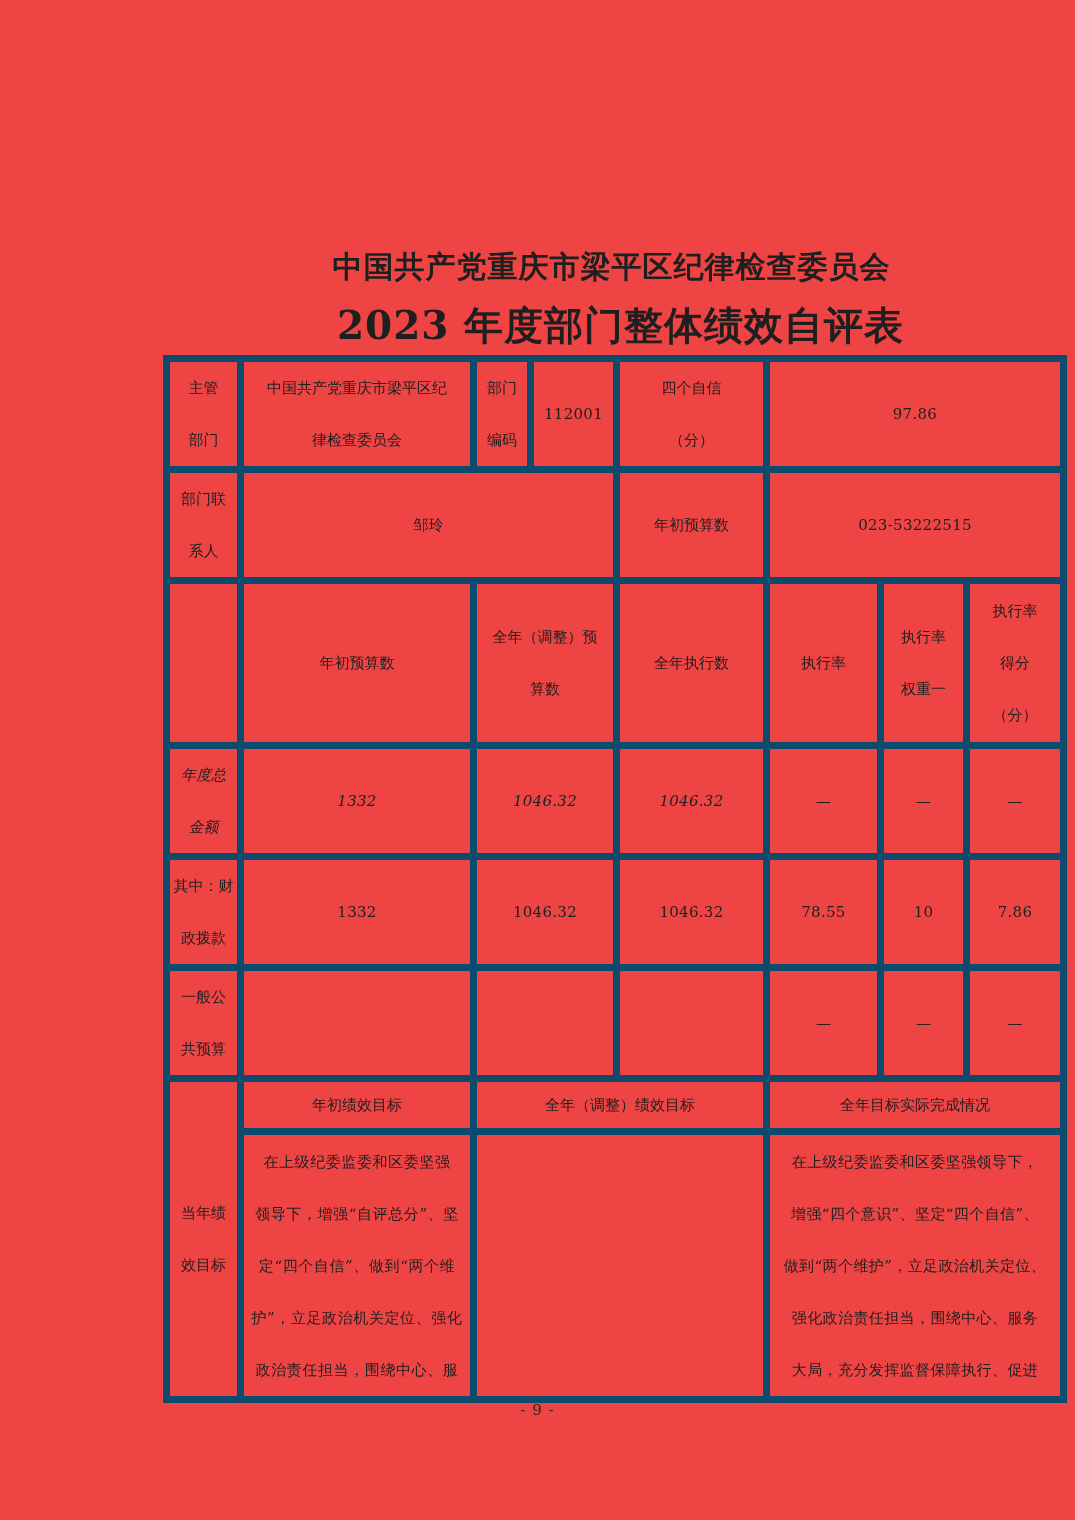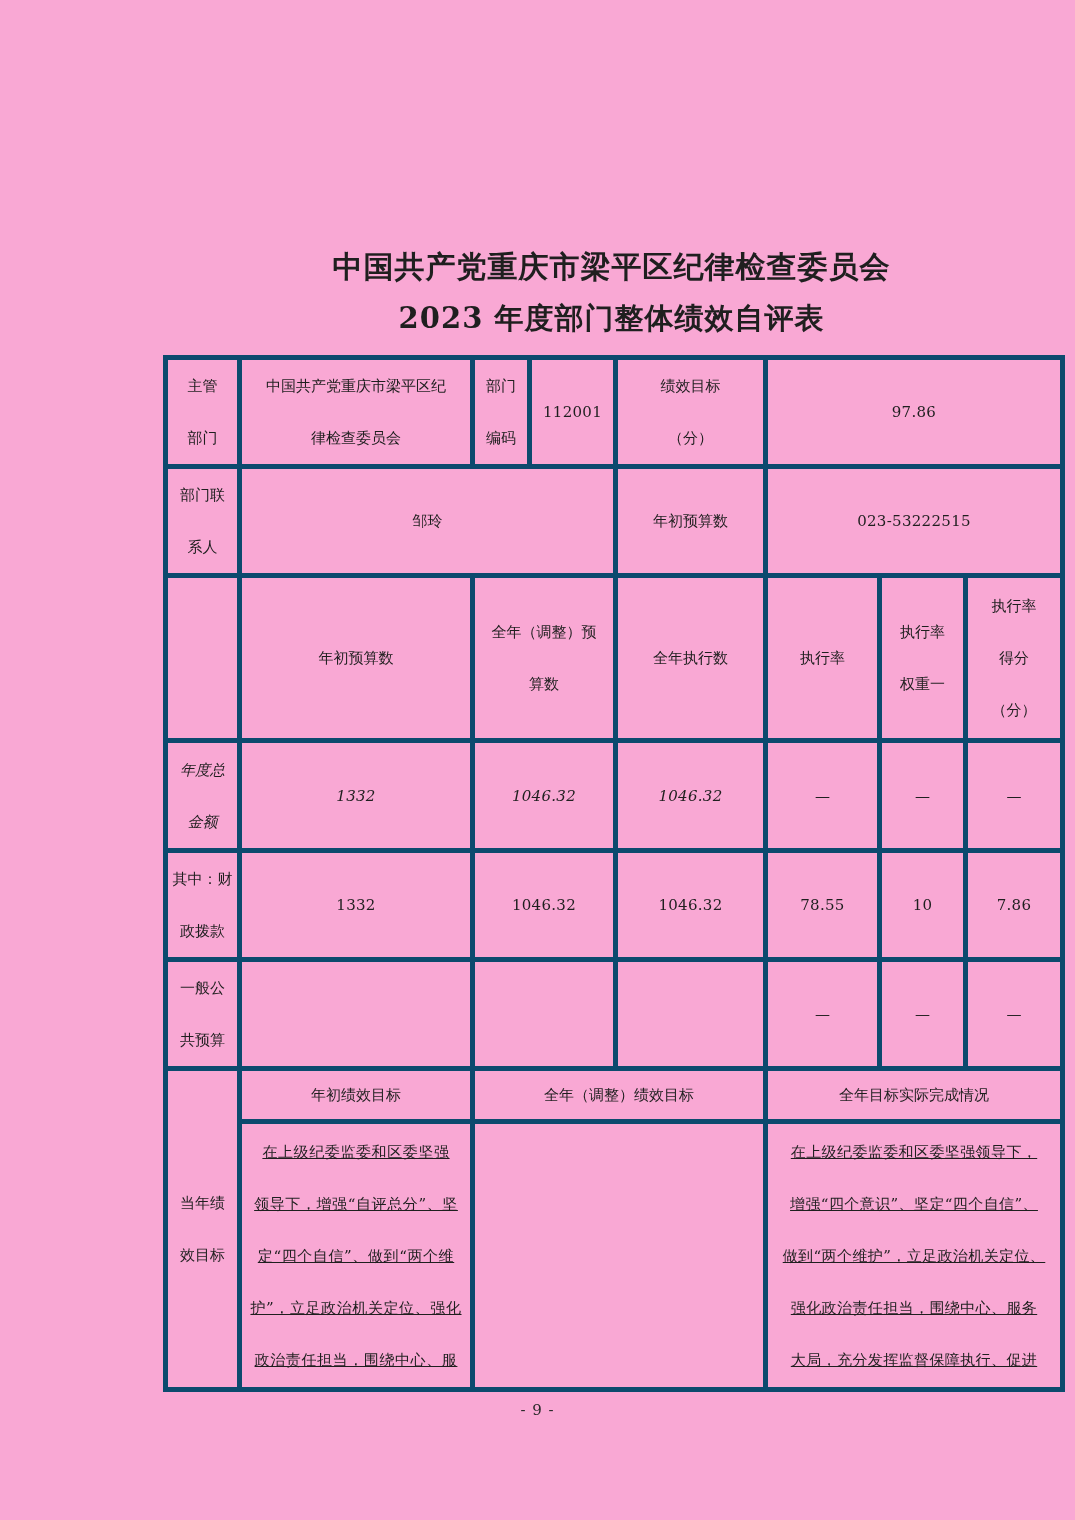--- a/index.html
+++ b/index.html
@@ -8,7 +8,7 @@
     font-family:"DejaVu Serif","Liberation Serif",serif;
     color:#1f1f1f;
   }
-  .page{position:relative;width:1075px;height:1520px;background:#f9a8d4;overflow:hidden;}
+  .page{position:relative;width:1075px;height:1520px;background:#ef4444;overflow:hidden;}
 
   .title1{
     position:absolute;left:163px;top:247px;width:897px;

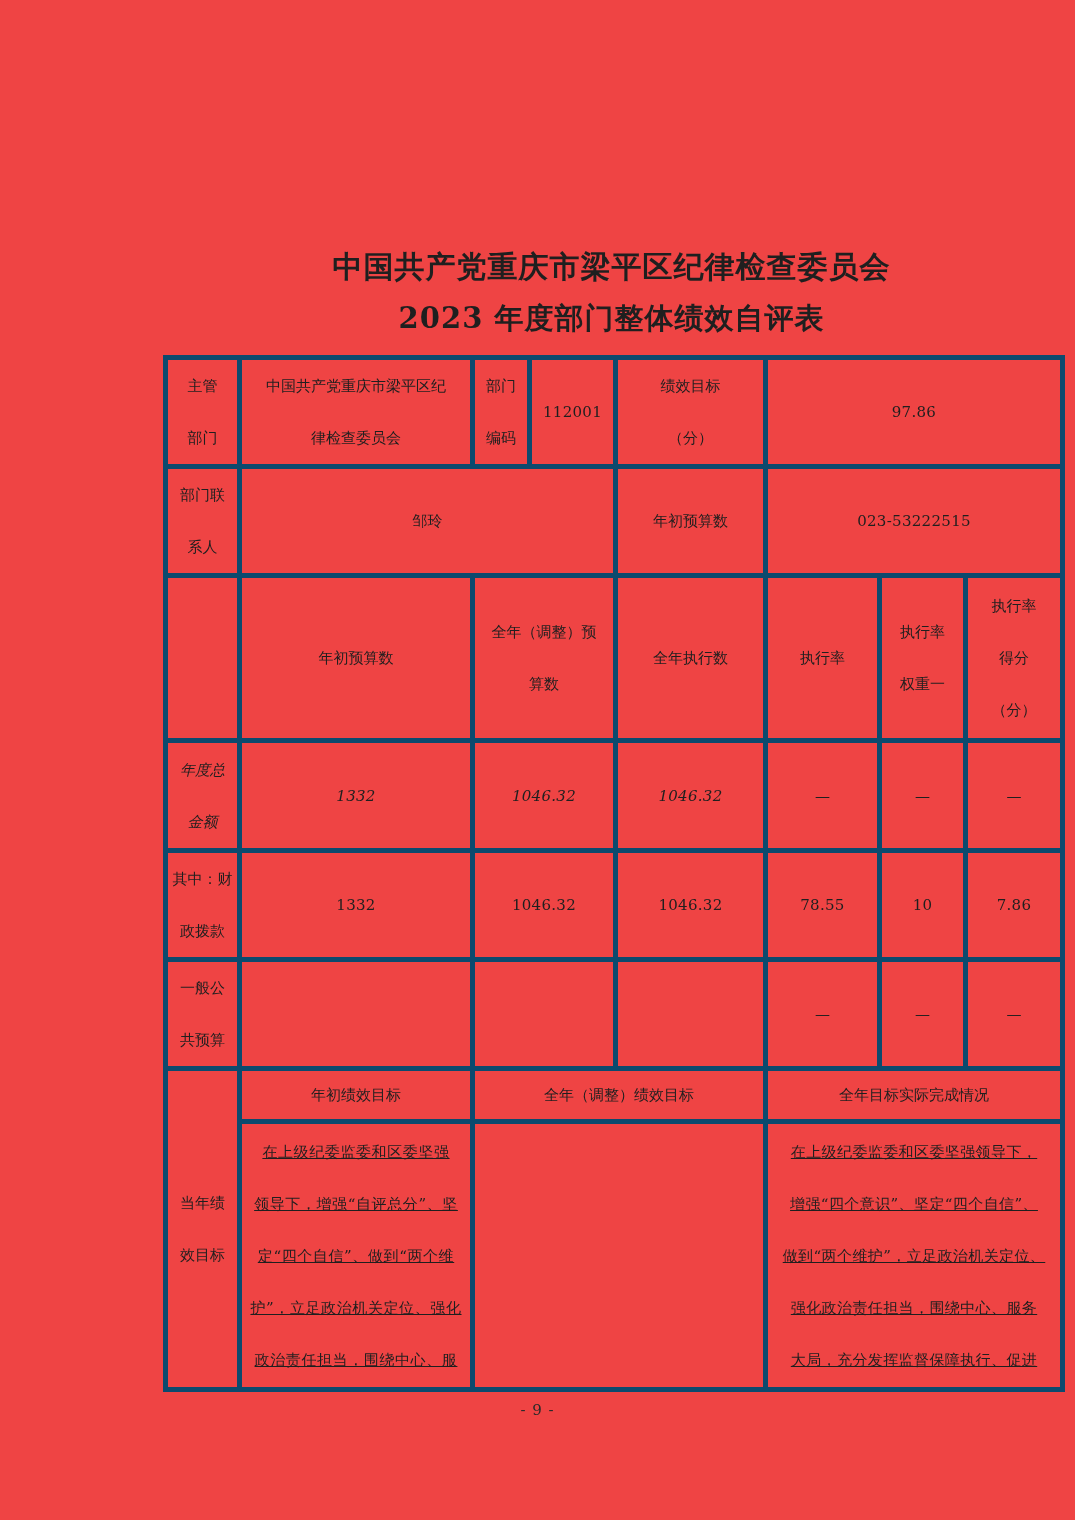--- a/index.html
+++ b/index.html
@@ -16,8 +16,8 @@
     white-space:nowrap;
   }
   .title2{
-    position:absolute;left:163px;top:299px;width:897px;
-    text-align:center;font-size:29px;font-weight:bold;letter-spacing:1px;
+    position:absolute;left:172px;top:299px;width:897px;
+    text-align:center;font-size:39px;font-weight:bold;letter-spacing:1px;
     white-space:nowrap;
   }
 

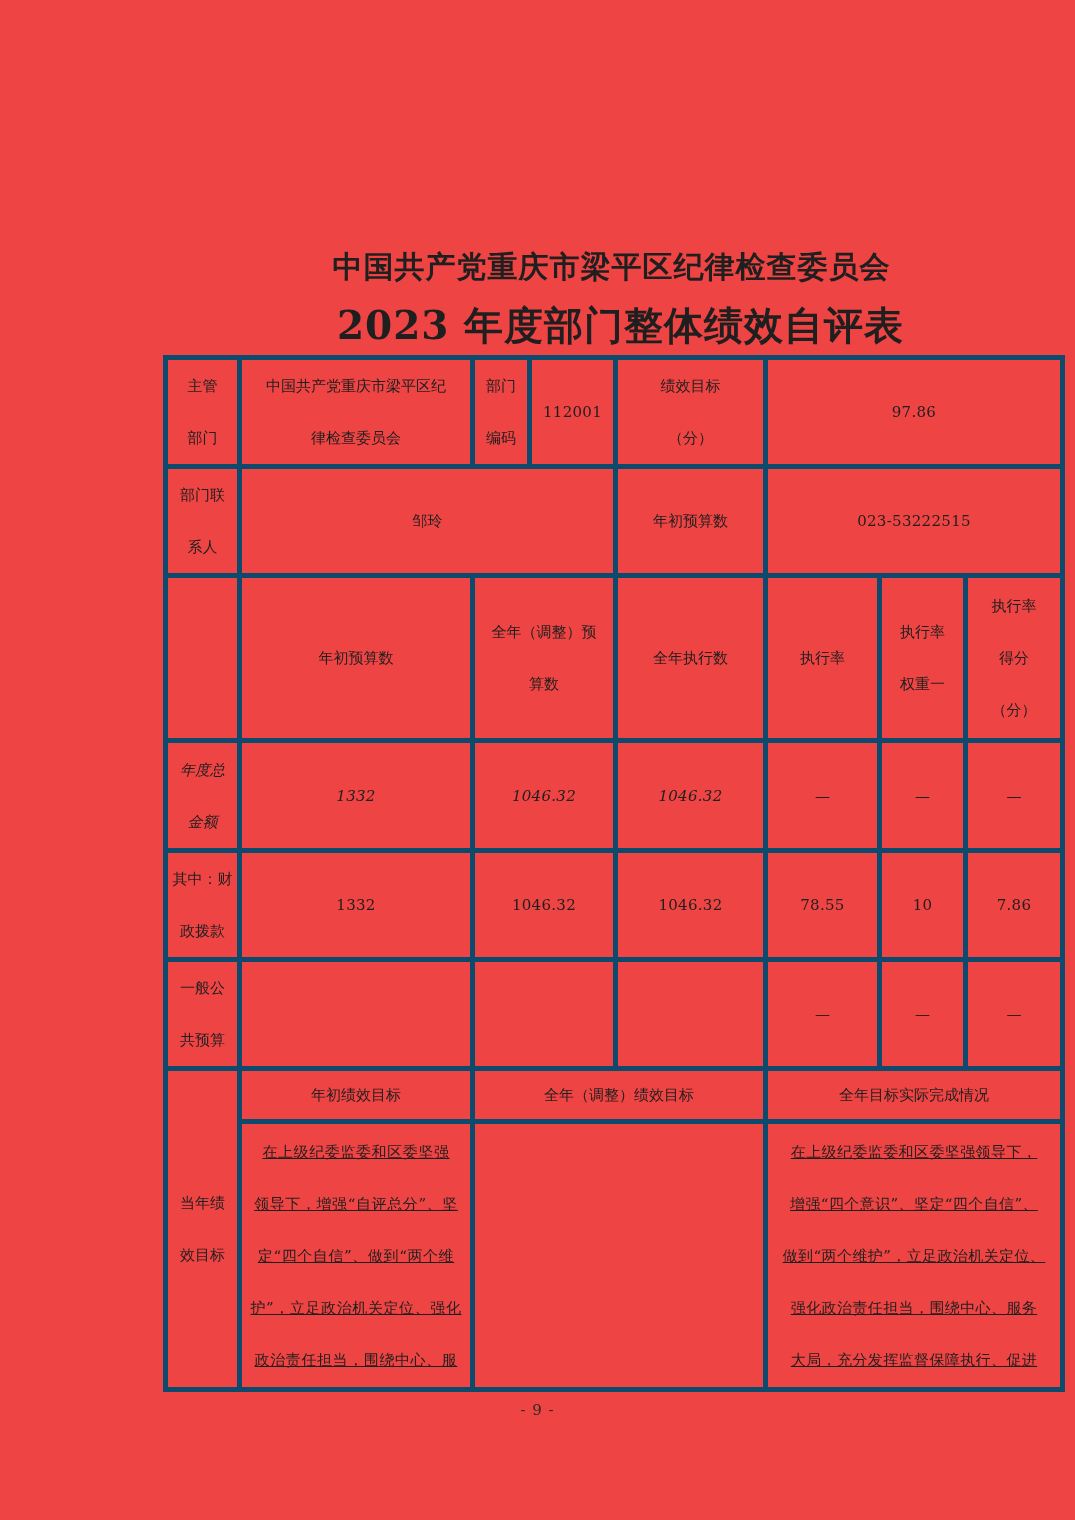--- a/index.html
+++ b/index.html
@@ -26,7 +26,7 @@
     border-collapse:collapse;table-layout:fixed;
   }
   table.selfeval td{
-    border:5px solid #0c4a6e;
+    border:7px solid #0c4a6e;
     text-align:center;vertical-align:middle;
     font-size:15px;padding:0;overflow:hidden;
   }

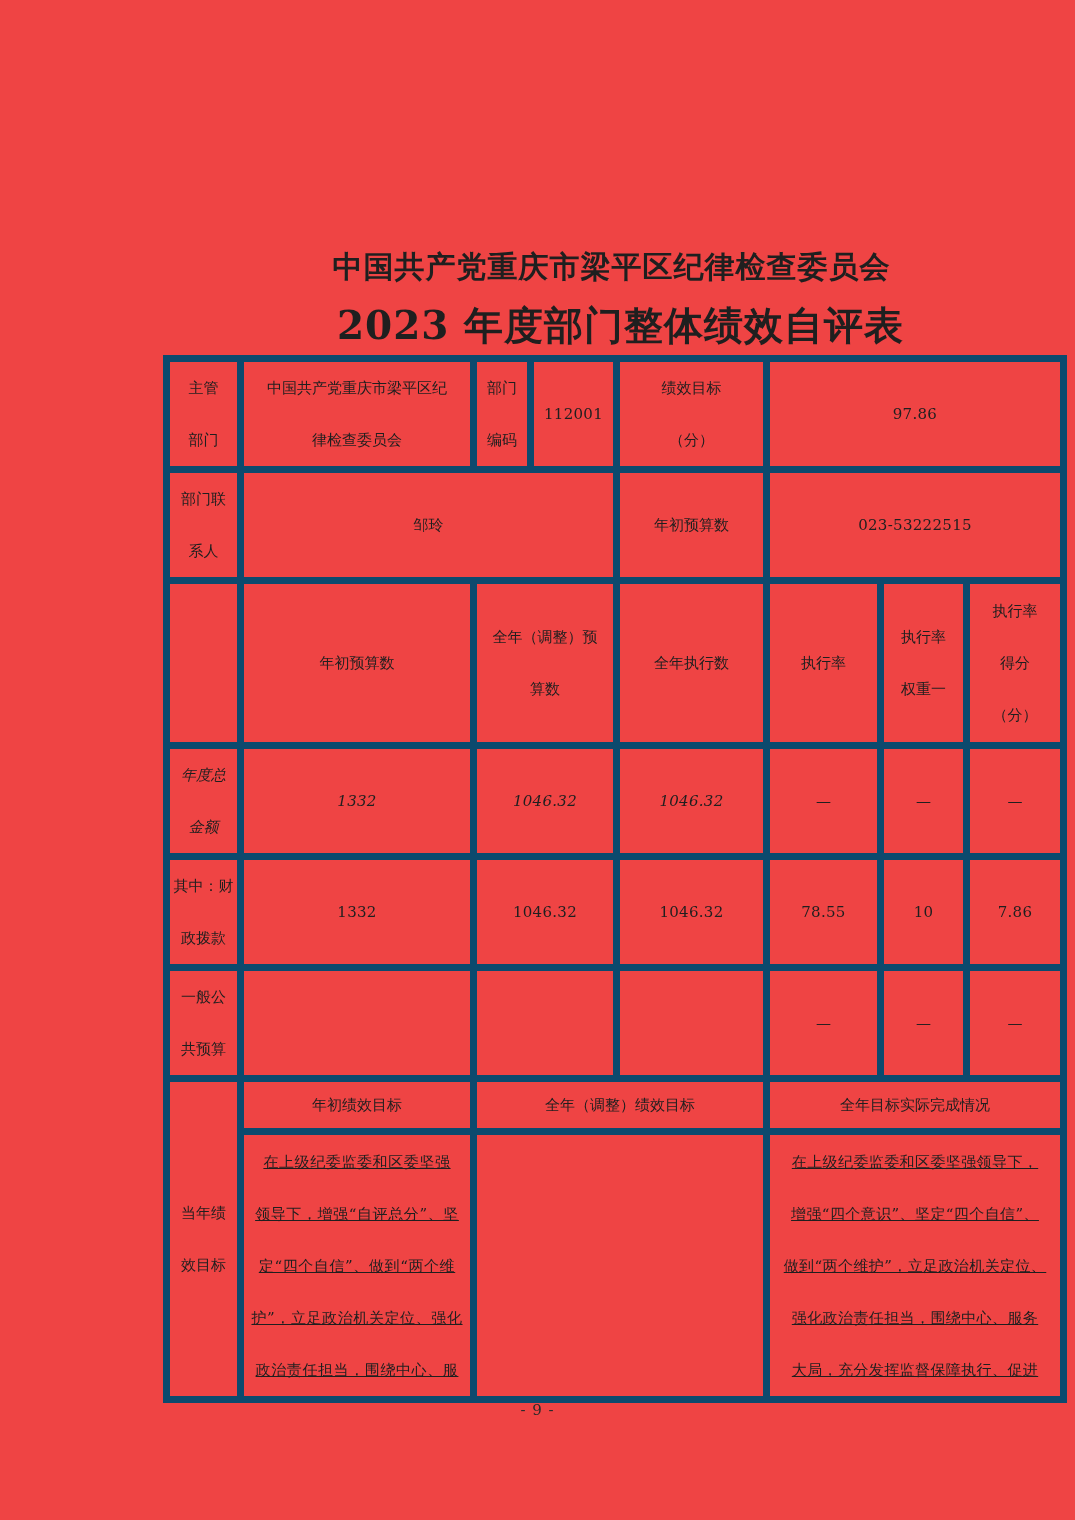--- a/index.html
+++ b/index.html
@@ -86,7 +86,7 @@
           </td>
       <td class="num">112001</td>
       <td>
-            <div class="tline">绩效目标</div>
+            <div class="tline">四个自信</div>
             <div class="tline">（分）</div>
           </td>
       <td class="num" colspan="3">97.86</td>

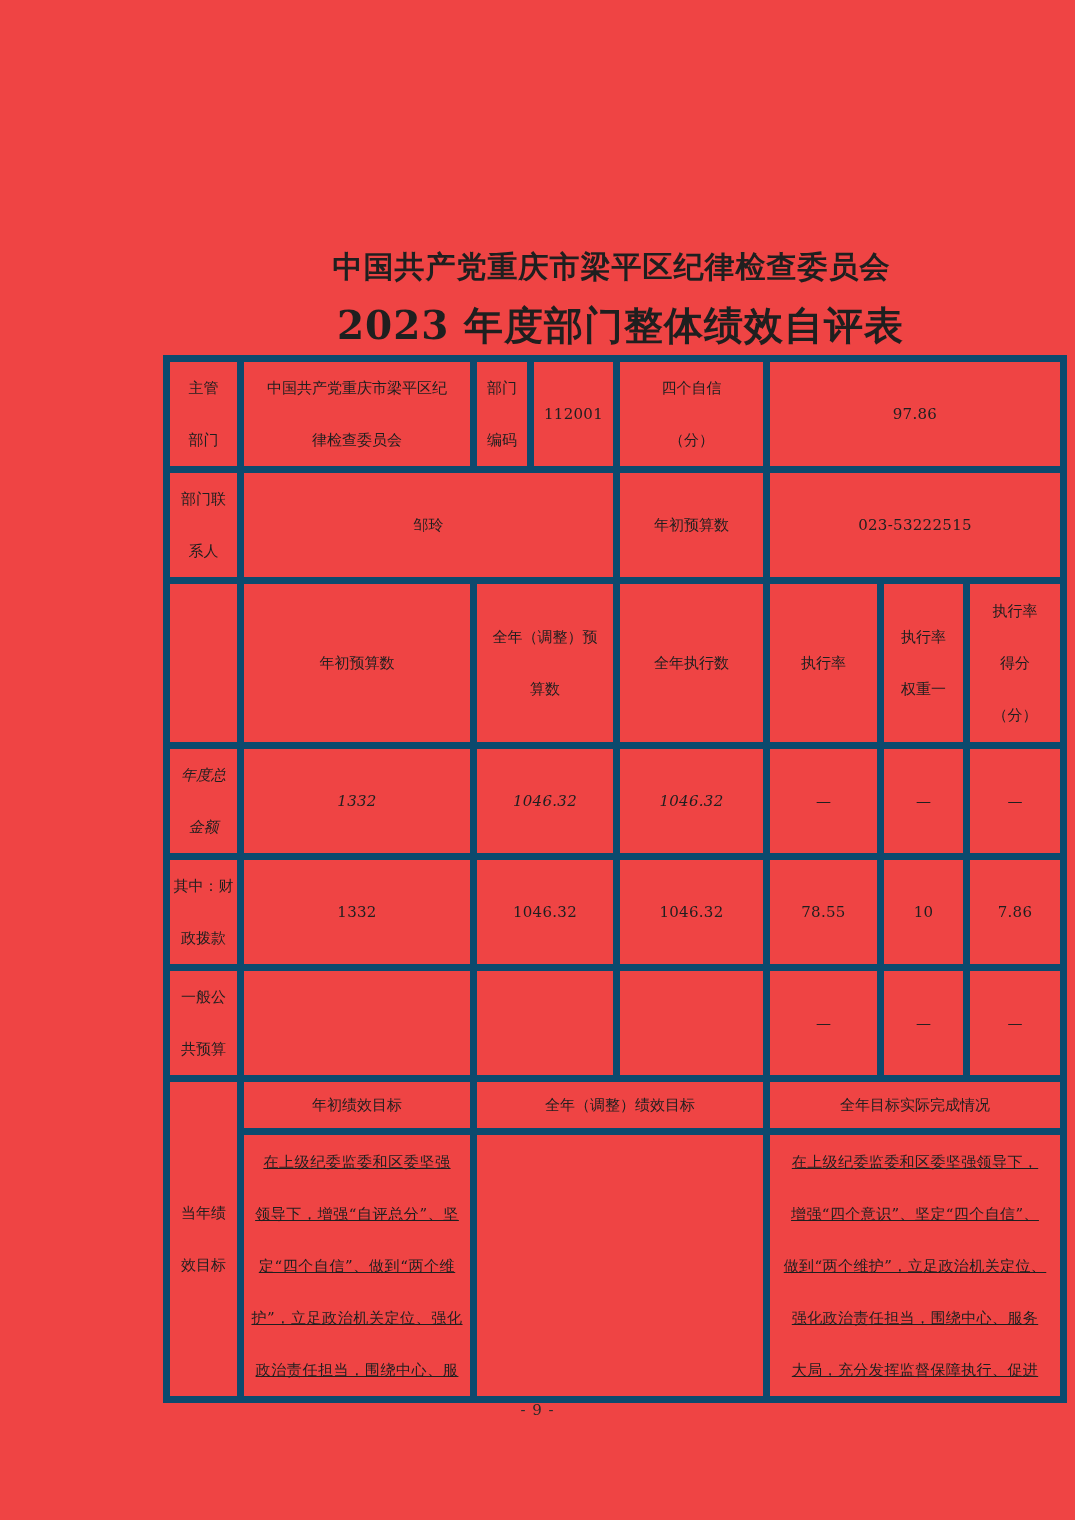--- a/index.html
+++ b/index.html
@@ -40,7 +40,7 @@
   td.dash{font-size:15px;}
 
   td.goal-cell{
-    text-align:left;vertical-align:top;text-decoration:underline;
+    text-align:left;vertical-align:top;
   }
   td.goal-initial{padding:3px 6px 0 13px;letter-spacing:0.6px;}
   td.goal-actual{padding:3px 4px 0 10px;letter-spacing:0.4px;}

